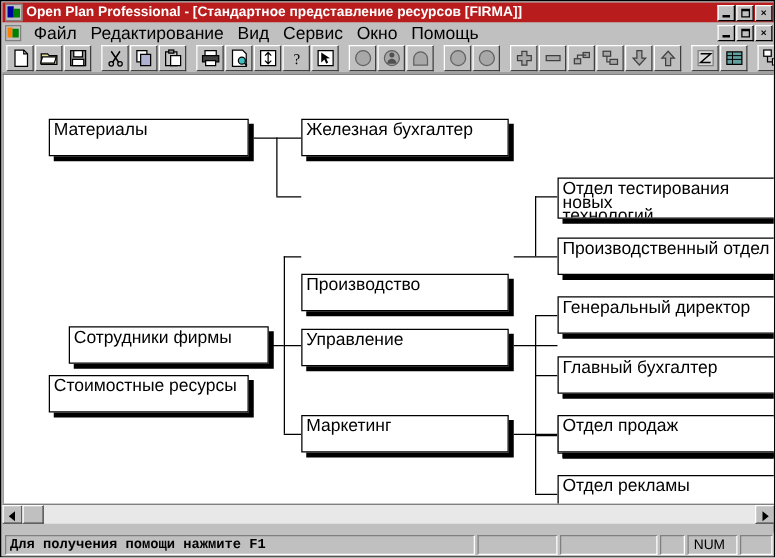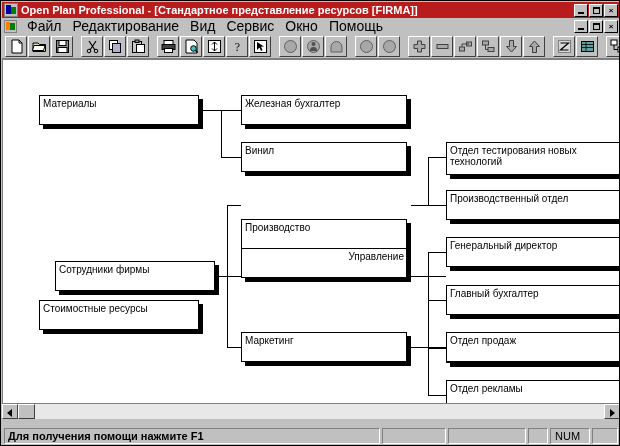--- a/index.html
+++ b/index.html
@@ -204,7 +204,7 @@
     position: absolute;
     left: 3px; top: 2px;
     right: 2px;
-    font-size: 10px;
+    font-size: 14px;
     line-height: 11px;
     color: #000;
     font-family: "Liberation Sans", sans-serif;

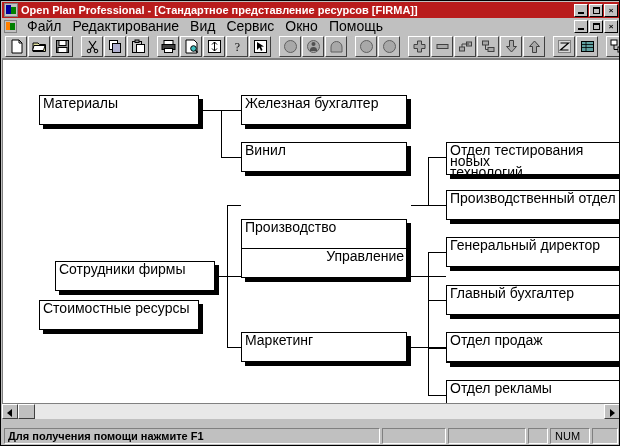--- a/index.html
+++ b/index.html
@@ -533,9 +533,6 @@
         <div class="node" style="left: 238px; top: 35px; width: 166px; height: 30px;">
           <div class="label">Железная бухгалтер</div>
         </div>
-        <div class="node" style="left: 238px; top: 82px; width: 166px; height: 30px;">
-          <div class="label">Винил</div>
-        </div>
         <div class="node" style="left: 443px; top: 82px; width: 177px; height: 33px;">
           <div class="label">Отдел тестирования новых
 технологий</div>

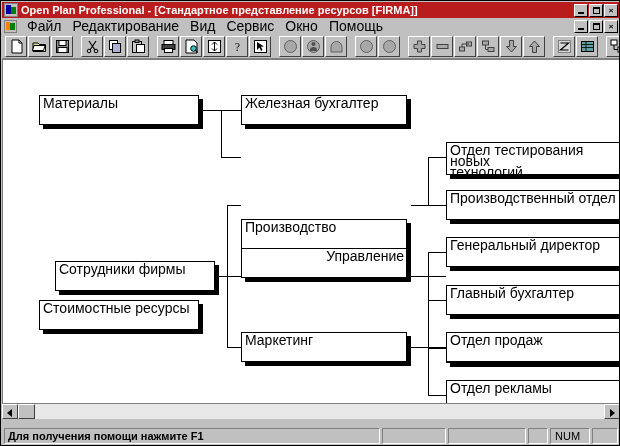--- a/index.html
+++ b/index.html
@@ -549,7 +549,7 @@
         <div class="node" style="left: 52px; top: 201px; width: 160px; height: 30px;">
           <div class="label">Сотрудники фирмы</div>
         </div>
-        <div class="node" style="left: 238px; top: 188px; width: 166px; height: 30px; text-align: right;">
+        <div class="node" style="left: 238px; top: 203px; width: 166px; height: 30px;">
           <div class="label">Управление</div>
         </div>
         <div class="node" style="left: 443px; top: 225px; width: 177px; height: 30px;">

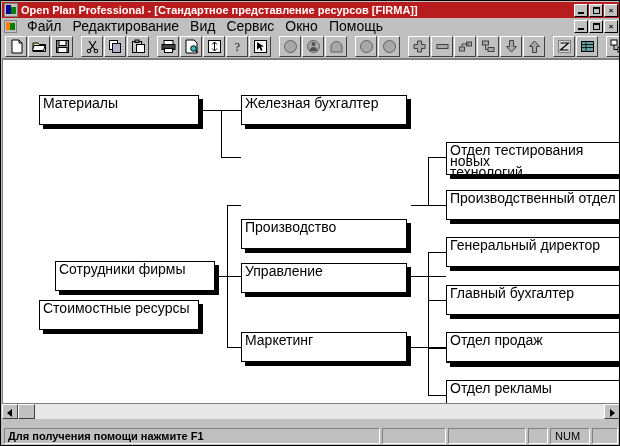--- a/index.html
+++ b/index.html
@@ -293,7 +293,7 @@
     overflow: hidden;
     white-space: nowrap;
   }
-  .sp-main { flex: 1 1 auto; font-weight: bold; }
+  .sp-main { flex: 1 1 auto; font-weight: bold; font-family: Liberation Mono, monospace; }
   .sp-a { width: 64px; flex: 0 0 auto; }
   .sp-b { width: 78px; flex: 0 0 auto; }
   .sp-c { width: 20px; flex: 0 0 auto; }

